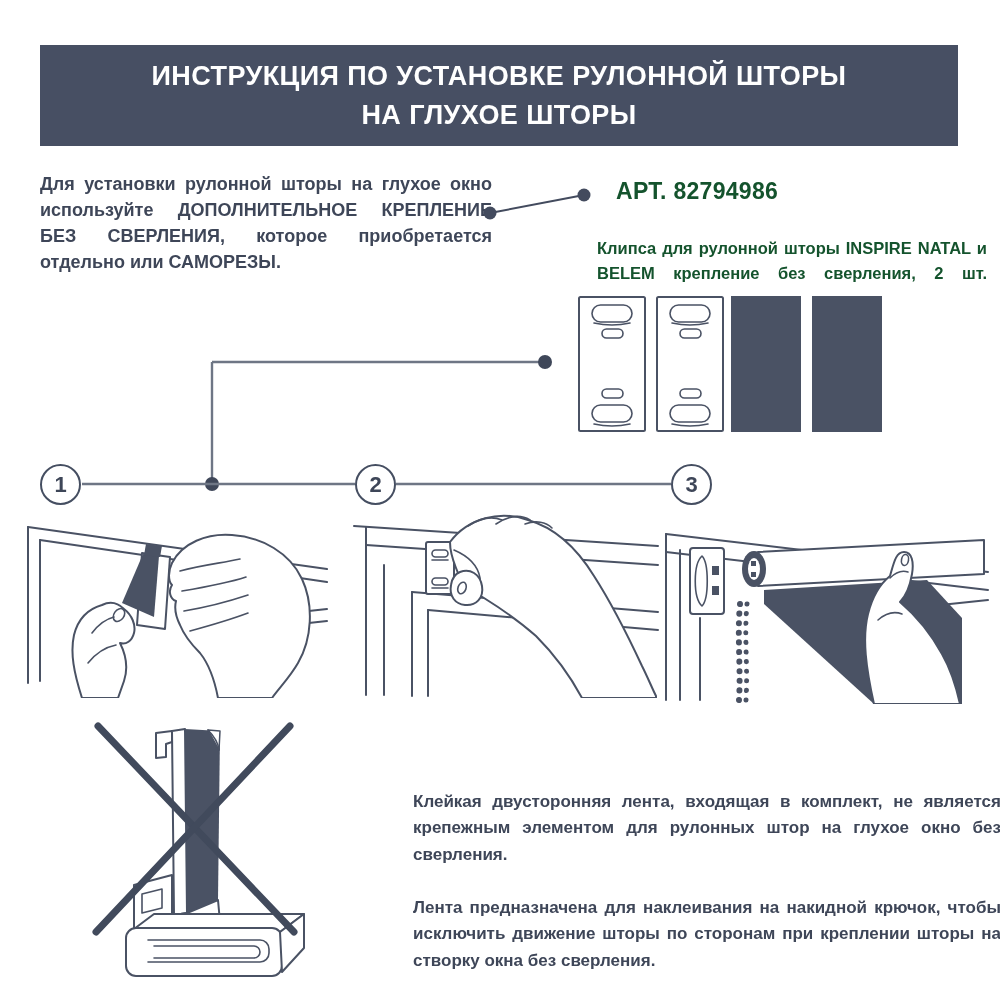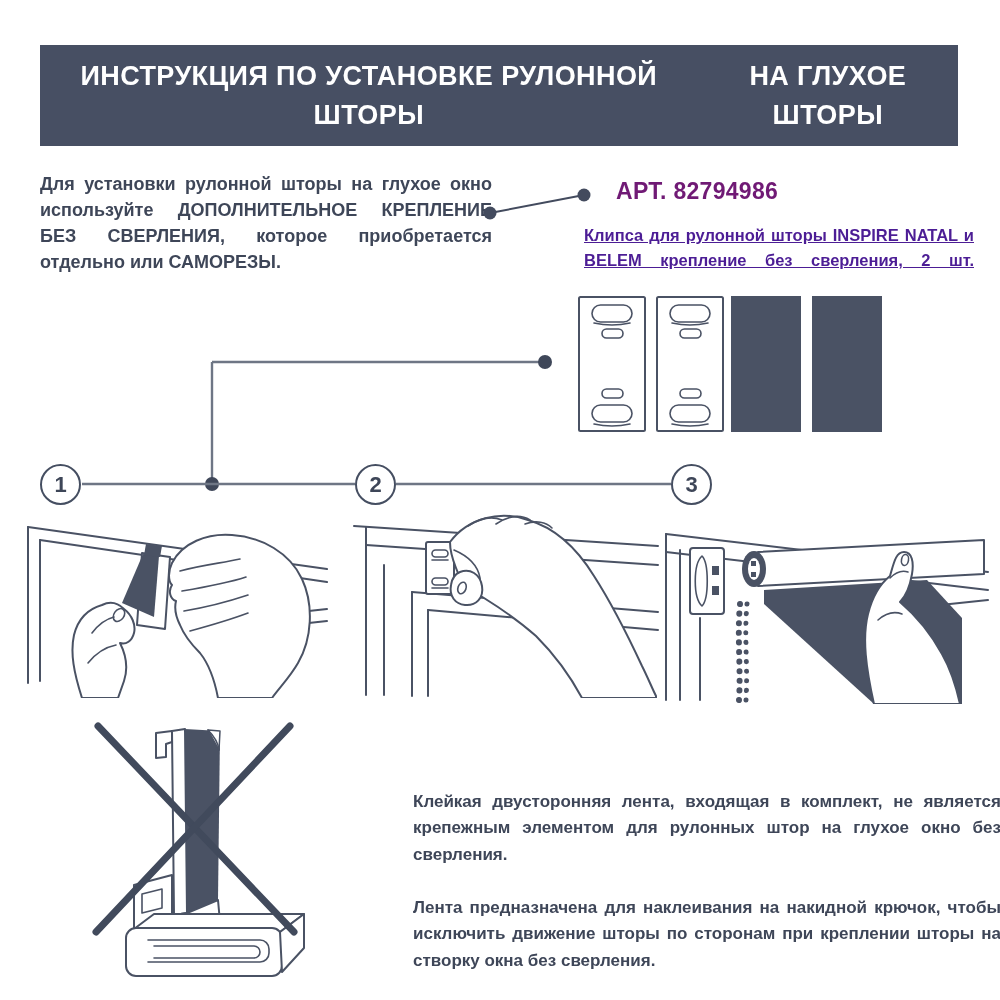--- a/index.html
+++ b/index.html
@@ -11,7 +11,7 @@
   
   .banner{
     left:40px;top:45px;width:918px;height:101px;background:#474f63;
-    color:#ffffff;display:flex;flex-direction:row;justify-content:center;
+    color:#ffffff;display:flex;flex-direction:column;justify-content:center;
     align-items:center;text-align:center;font-weight:700;font-size:27px;
     line-height:1.42;letter-spacing:.4px;
   }

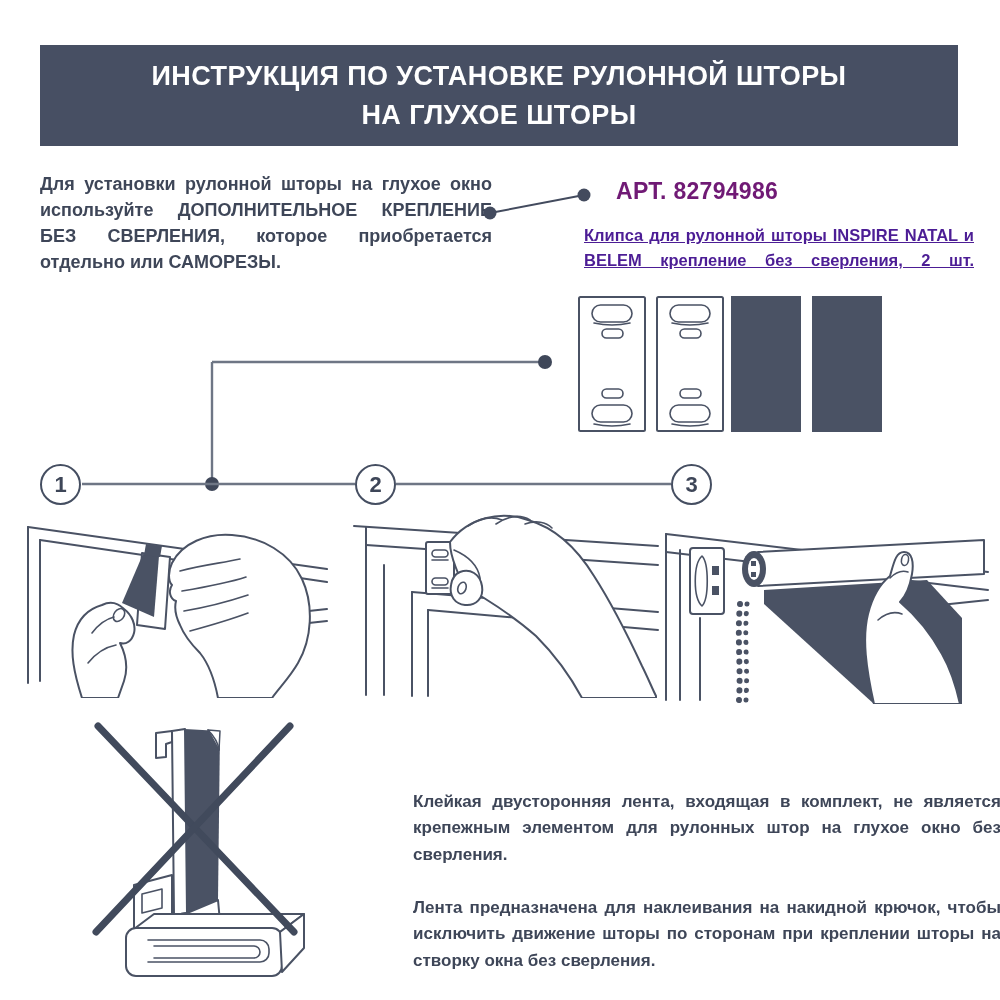--- a/index.html
+++ b/index.html
@@ -22,7 +22,7 @@
   }
   .art{
     left:616px;top:178px;font-size:23px;font-weight:700;letter-spacing:.3px;
-    color:#701a75;white-space:nowrap;
+    color:#14532d;white-space:nowrap;
   }
   .pdesc{
     left:580px;top:219px;width:390px;margin:4px;font-size:16.5px;font-weight:700;

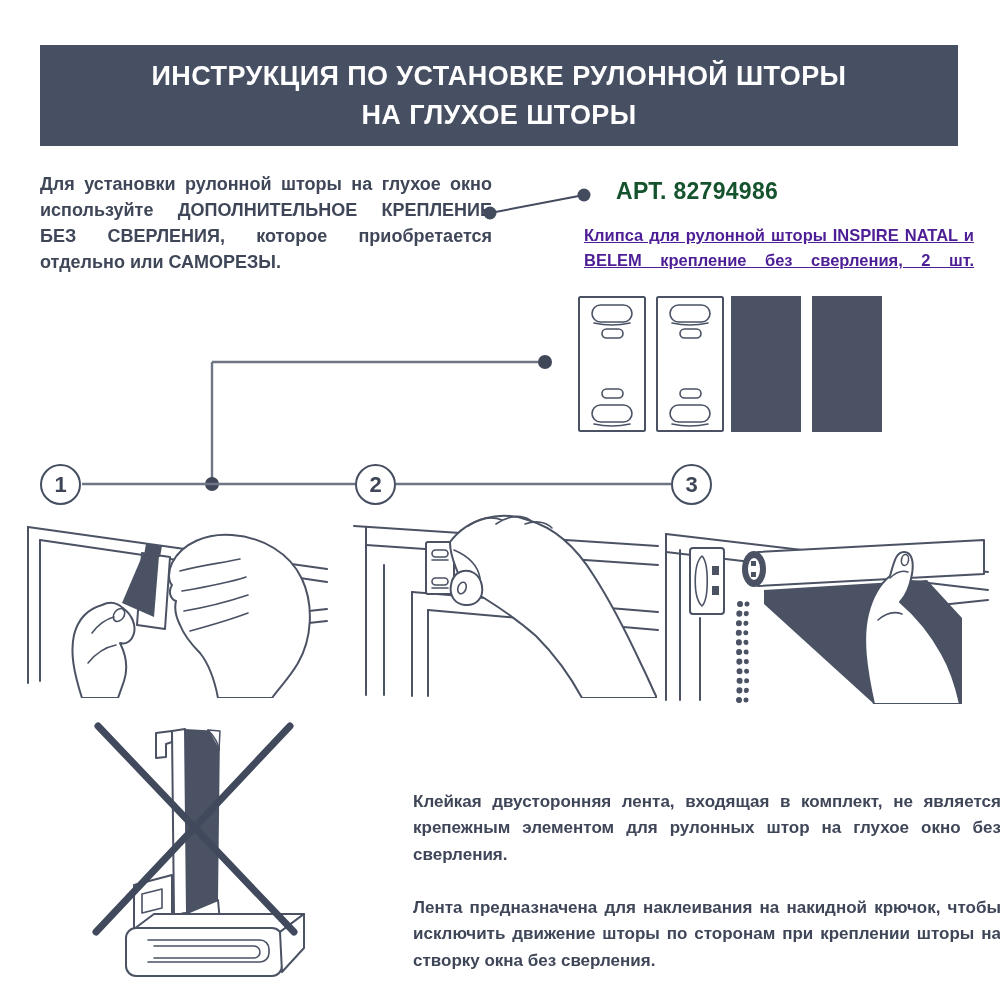--- a/index.html
+++ b/index.html
@@ -25,8 +25,8 @@
     color:#14532d;white-space:nowrap;
   }
   .pdesc{
-    left:580px;top:219px;width:390px;margin:4px;font-size:16.5px;font-weight:700;
-    line-height:1.5;text-align:justify;text-align-last:justify;color:#4c1d95;text-decoration:underline;
+    left:580px;top:219px;width:390px;margin:17px;font-size:16.5px;font-weight:700;
+    line-height:1.5;text-align:justify;text-align-last:justify;color:#14532d;
   }
   .warn{
     left:413px;width:588px;margin:0;font-size:17px;font-weight:700;

